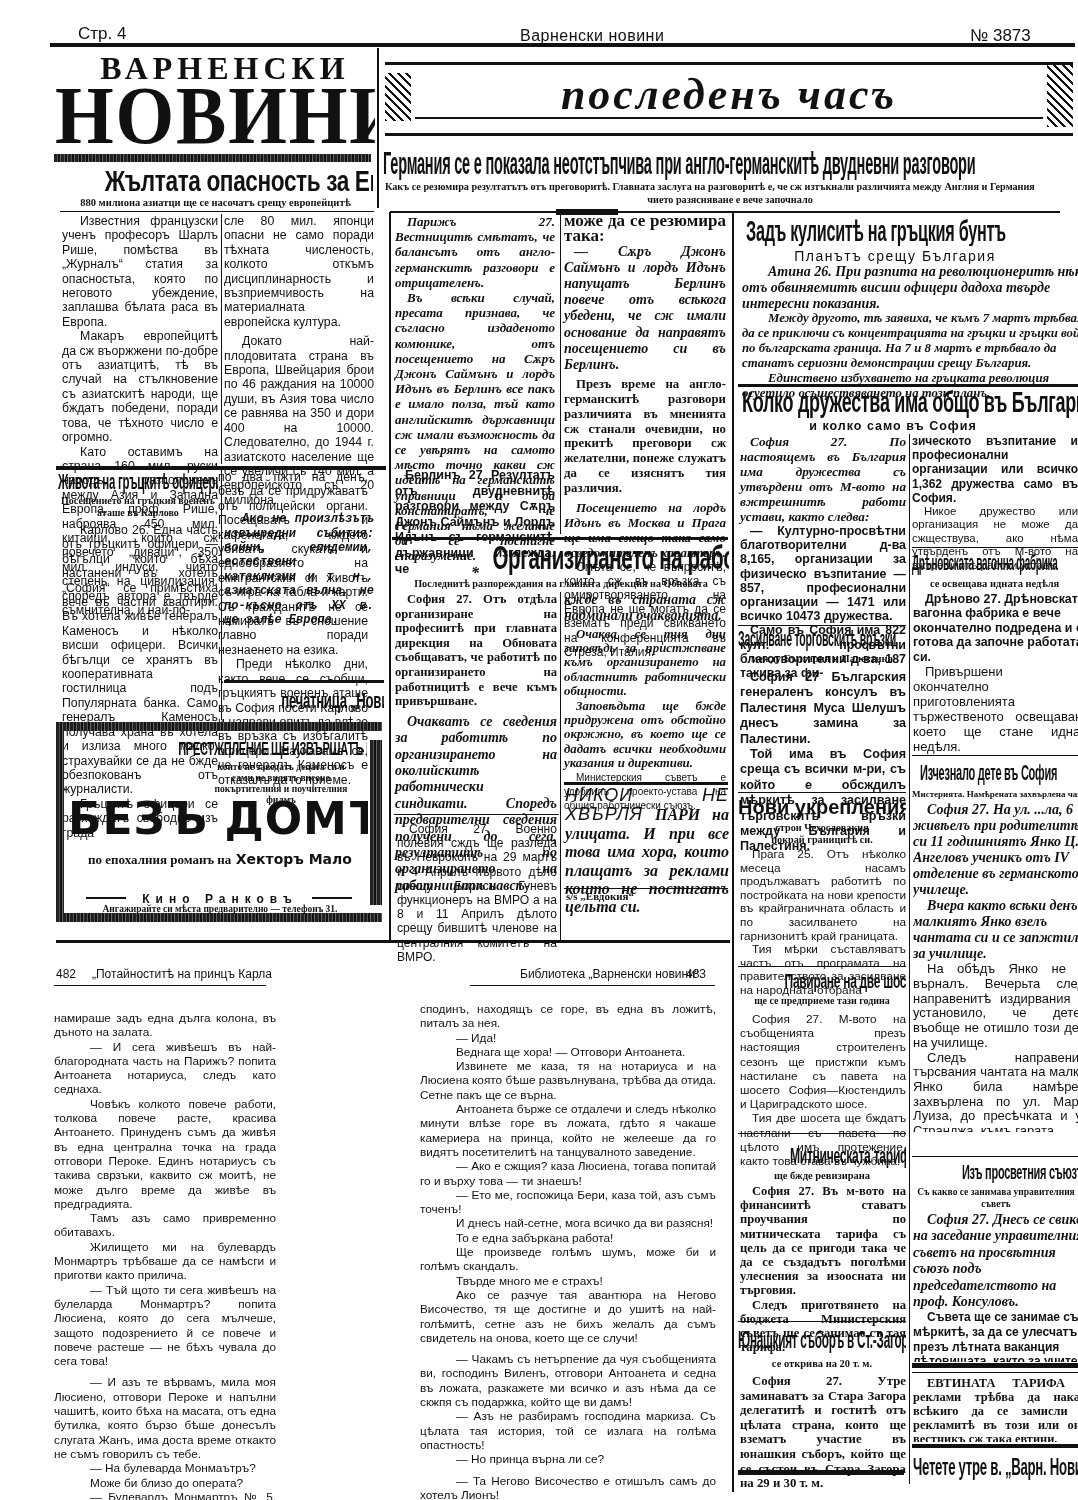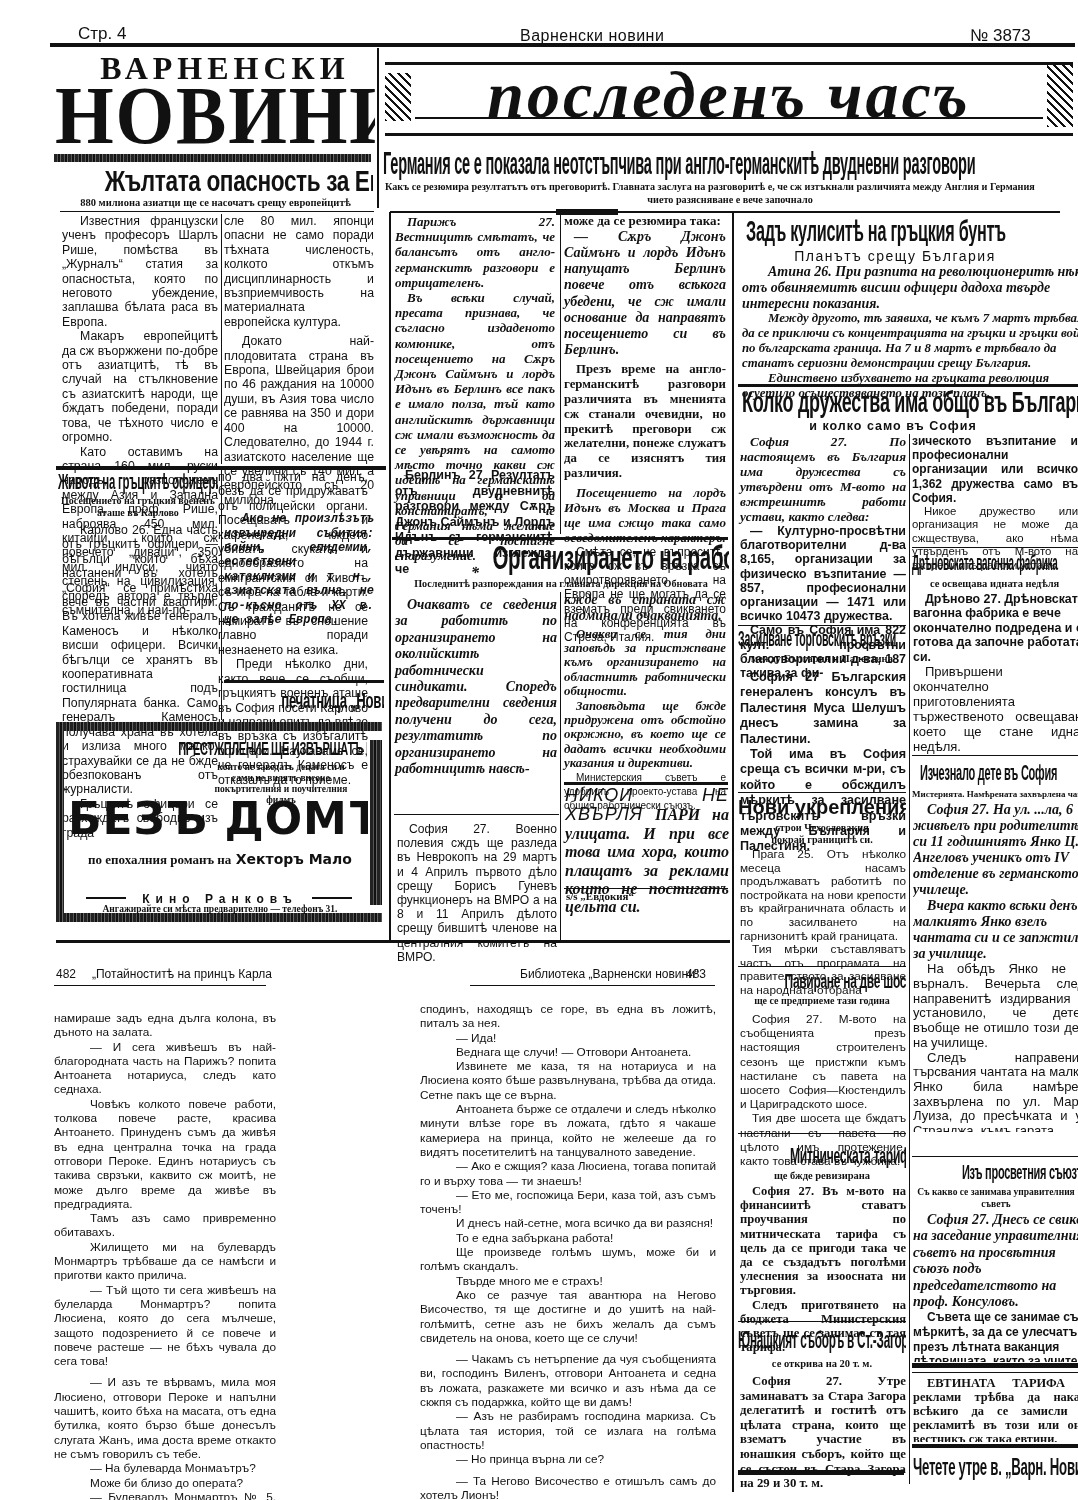--- a/index.html
+++ b/index.html
@@ -38,7 +38,7 @@
 <div class="abs" style="left:385px;top:62px;width:688px;height:68px;border-top:3px solid #111;border-bottom:3px solid #111;">
   <div class="abs" style="left:0;top:8px;width:26px;height:48px;background:repeating-linear-gradient(45deg,#111 0 2px,#fff 2px 6px),repeating-linear-gradient(-45deg,#111 0 2px,transparent 2px 6px);"></div>
   <div class="abs" style="right:0;top:0;width:26px;height:62px;background:repeating-linear-gradient(45deg,#111 0 2px,#fff 2px 6px);"></div>
-  <div class="abs hd" style="left:30px;top:-8px;width:628px;font-family:'Liberation Serif',serif;font-style:italic;font-size:66px;line-height:76px;letter-spacing:3px;">последенъ часъ</div>
+  <div class="abs hd" style="left:30px;top:-8px;width:628px;font-family:'Liberation Serif',serif;font-style:italic;font-size:44px;line-height:76px;letter-spacing:3px;">последенъ часъ</div>
   <div class="rule" style="left:30px;top:52px;width:628px;height:2px;"></div>
 </div>
 

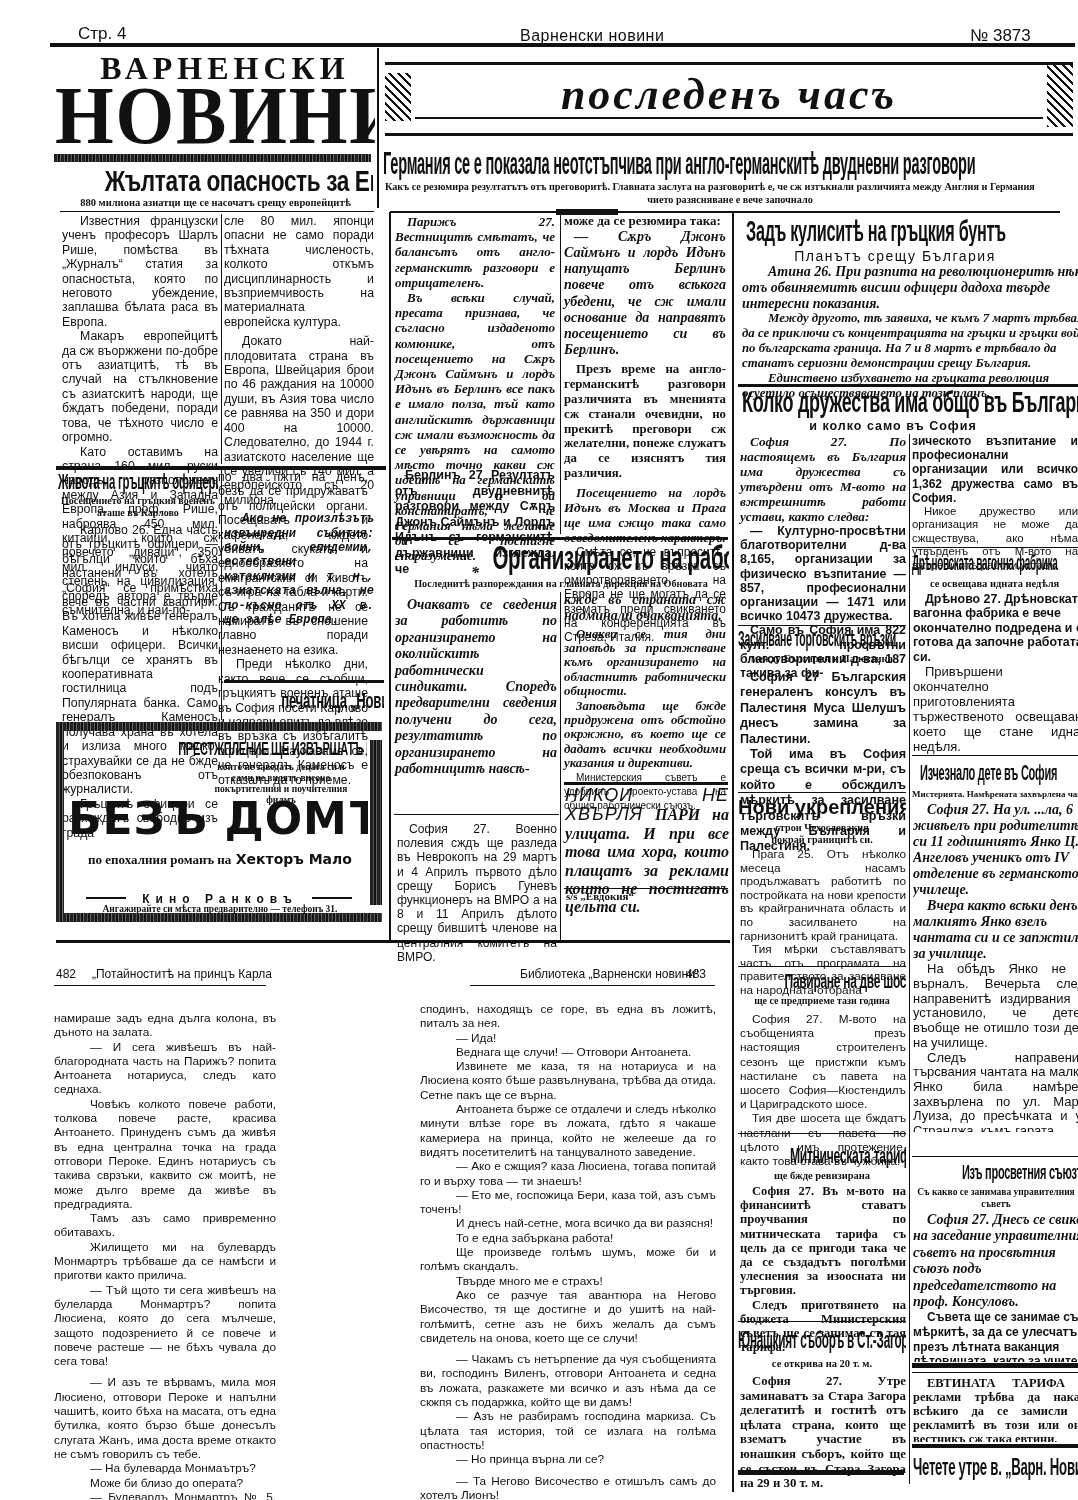--- a/index.html
+++ b/index.html
@@ -115,7 +115,7 @@
 <div class="abs ser" style="left:395px;top:468px;width:160px;font-family:'Liberation Sans',sans-serif;font-size:12.5px;line-height:15.6px;text-align:justify;text-indent:10px;">Берлинъ 27 Резултатъ отъ двудневнитѣ разговори между Сѫръ Джонъ Саймънъ и Лордъ Идънъ съ германскитѣ държавници изглежда, че</div>
 <div class="vrule" style="left:560px;top:214px;height:320px;width:1px;"></div>
 <div class="abs" style="left:564px;top:214px;width:162px;text-align:justify;">
-  <div class="ser" style="font-size:13px;">може да се резюмира така:</div>
+  <div class="ser" style="font-size:17px;">може да се резюмира така:</div>
   <div class="it" style="text-indent:10px;font-size:14px;line-height:16.2px;">— Сѫръ Джонъ Саймънъ и лордъ Идънъ напущатъ Берлинъ повече отъ всѣкога убедени, че сж имали основание да направятъ посещението си въ Берлинъ.</div>
   <div class="ser" style="text-indent:12px;margin-top:4px;">Презъ време на англо-германскитѣ разговори различията въ мненията сж станали очевидни, но прекитѣ преговори сж желателни, понеже служатъ да се изяснятъ тия различия.</div>
   <div class="it" style="text-indent:12px;margin-top:4px;font-size:13px;line-height:15px;">Посещението на лордъ Идънъ въ Москва и Прага ще има сжщо така само осведомителенъ характеръ.</div>

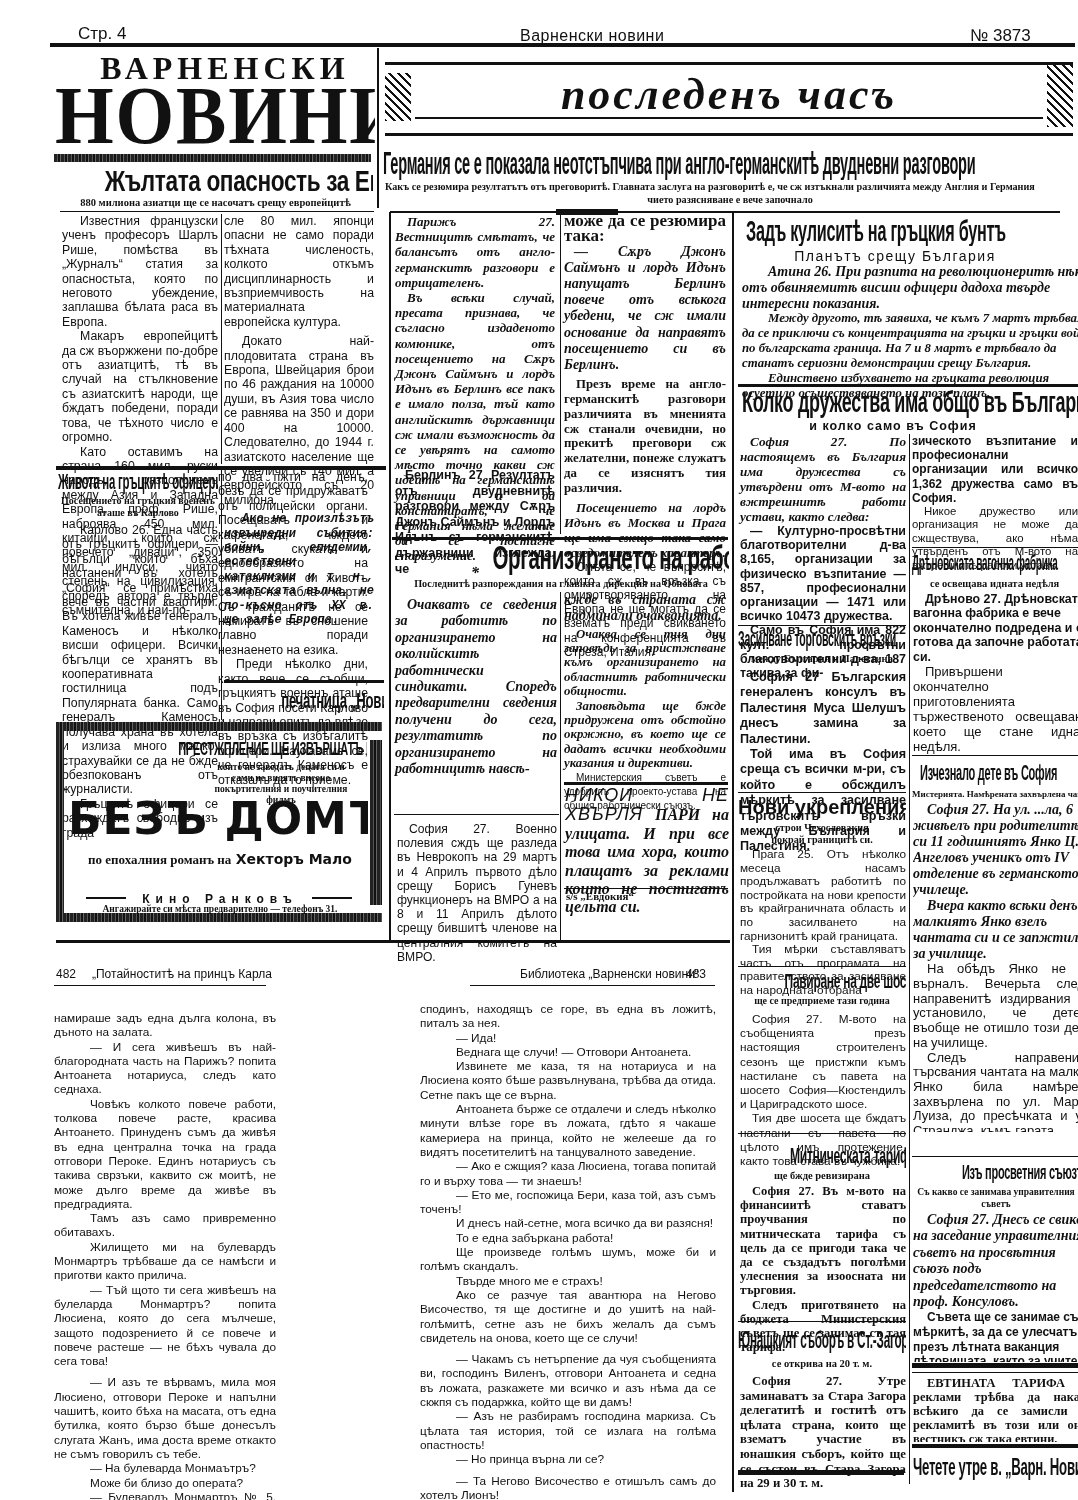--- a/index.html
+++ b/index.html
@@ -128,6 +128,7 @@
 </div>
 <div class="abs sub" style="left:393px;top:578px;width:336px;font-size:10.2px;">Последнитѣ разпореждания на главната дирекция на Обновата</div>
 <div class="abs" style="left:395px;top:592px;width:162px;text-align:justify;">
+  <div class="ser" style="text-indent:12px;font-size:12.6px;line-height:14.6px;">София 27. Отъ отдѣла организиране на професиитѣ при главната дирекция на Обновата съобщаватъ, че работитѣ по организирането на работницитѣ е вече къмъ привършване.</div>
   <div class="it" style="text-indent:12px;font-size:14px;line-height:16.4px;margin-top:5px;">Очакватъ се сведения за работитѣ по организирането на околийскитѣ работнически синдикати. Споредъ предварителни сведения получени до сега, резултатитѣ по организирането на работницитѣ навсѣ-</div>
 </div>
 <div class="vrule" style="left:560px;top:592px;height:350px;width:1px;"></div>

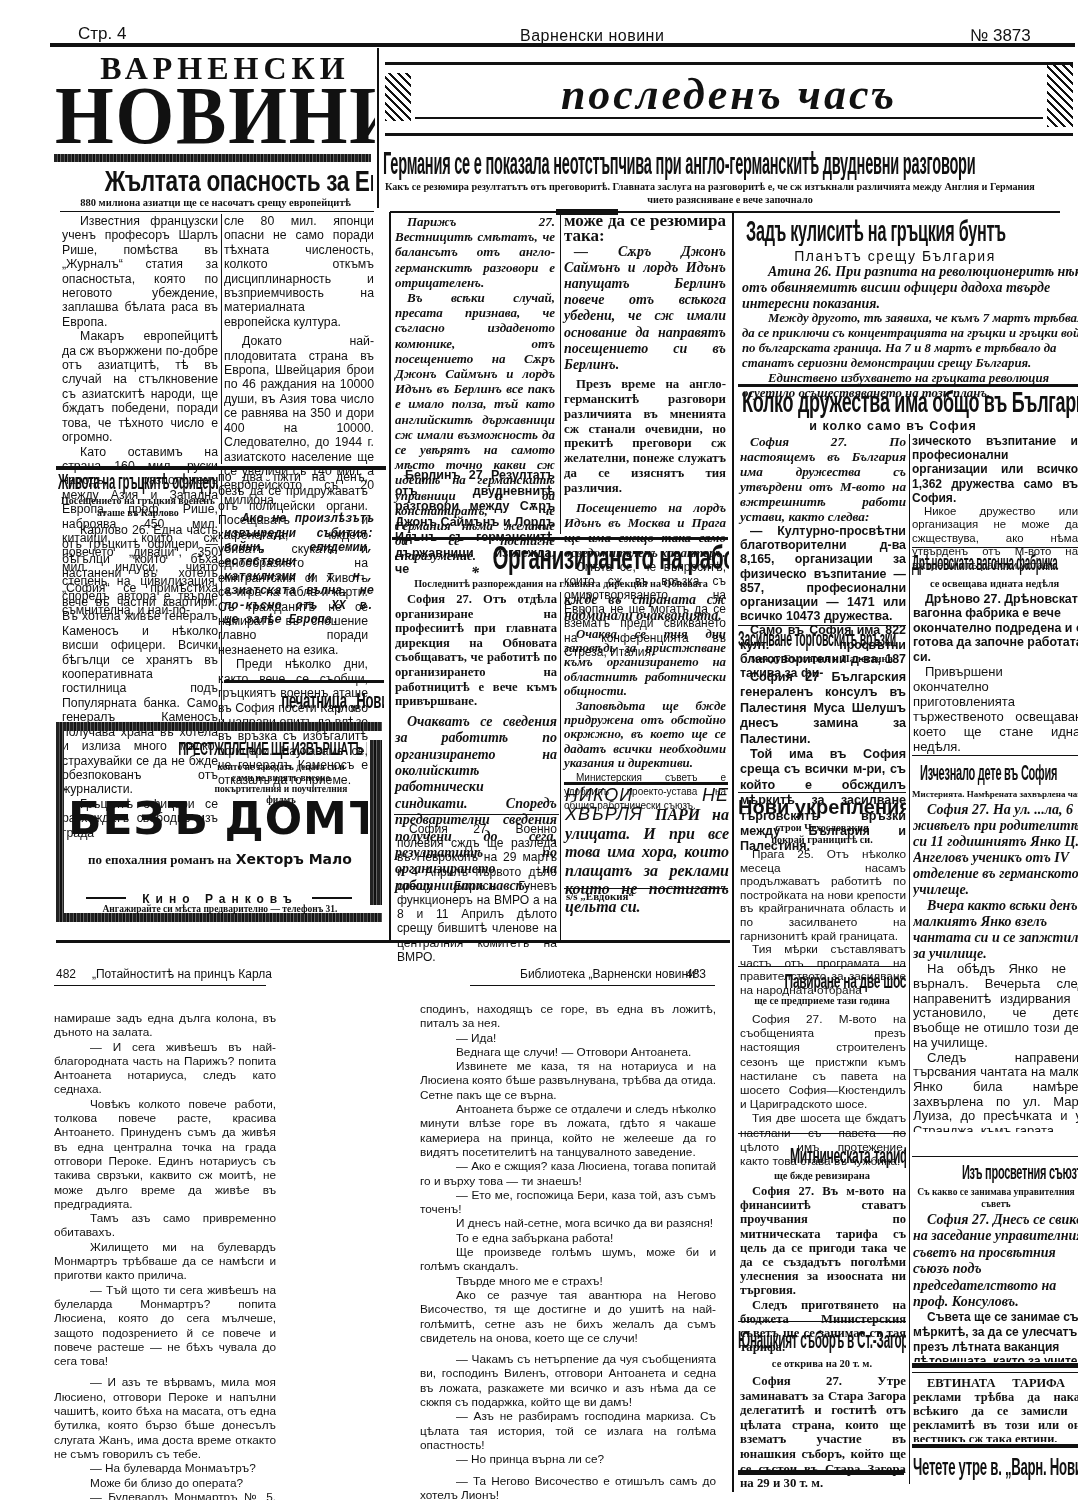--- a/index.html
+++ b/index.html
@@ -292,7 +292,7 @@
 <div class="abs book" style="left:420px;top:1002px;width:296px;font-size:11.8px;">
   <p style="text-indent:0">сподинъ, находящъ се горе, въ една въ ложитѣ, питалъ за нея.</p>
   <p>— Ида!</p>
-  <p>Веднага ще случи! — Отговори Антоанета.</p>
+  <p>Веднага ще хора! — Отговори Антоанета.</p>
   <p>Извинете ме каза, тя на нотариуса и на Люсиена която бѣше развълнувана, трѣбва да отида. Сетне пакъ ще се върна.</p>
   <p>Антоанета бърже се отдалечи и следъ нѣколко минути влѣзе горе въ ложата, гдѣто я чакаше камериера на принца, който не желееше да го видятъ посетителитѣ на танцувалното заведение.</p>
   <p>— Ако е сжщия? каза Люсиена, тогава попитай го и върху това — ти знаешъ!</p>

